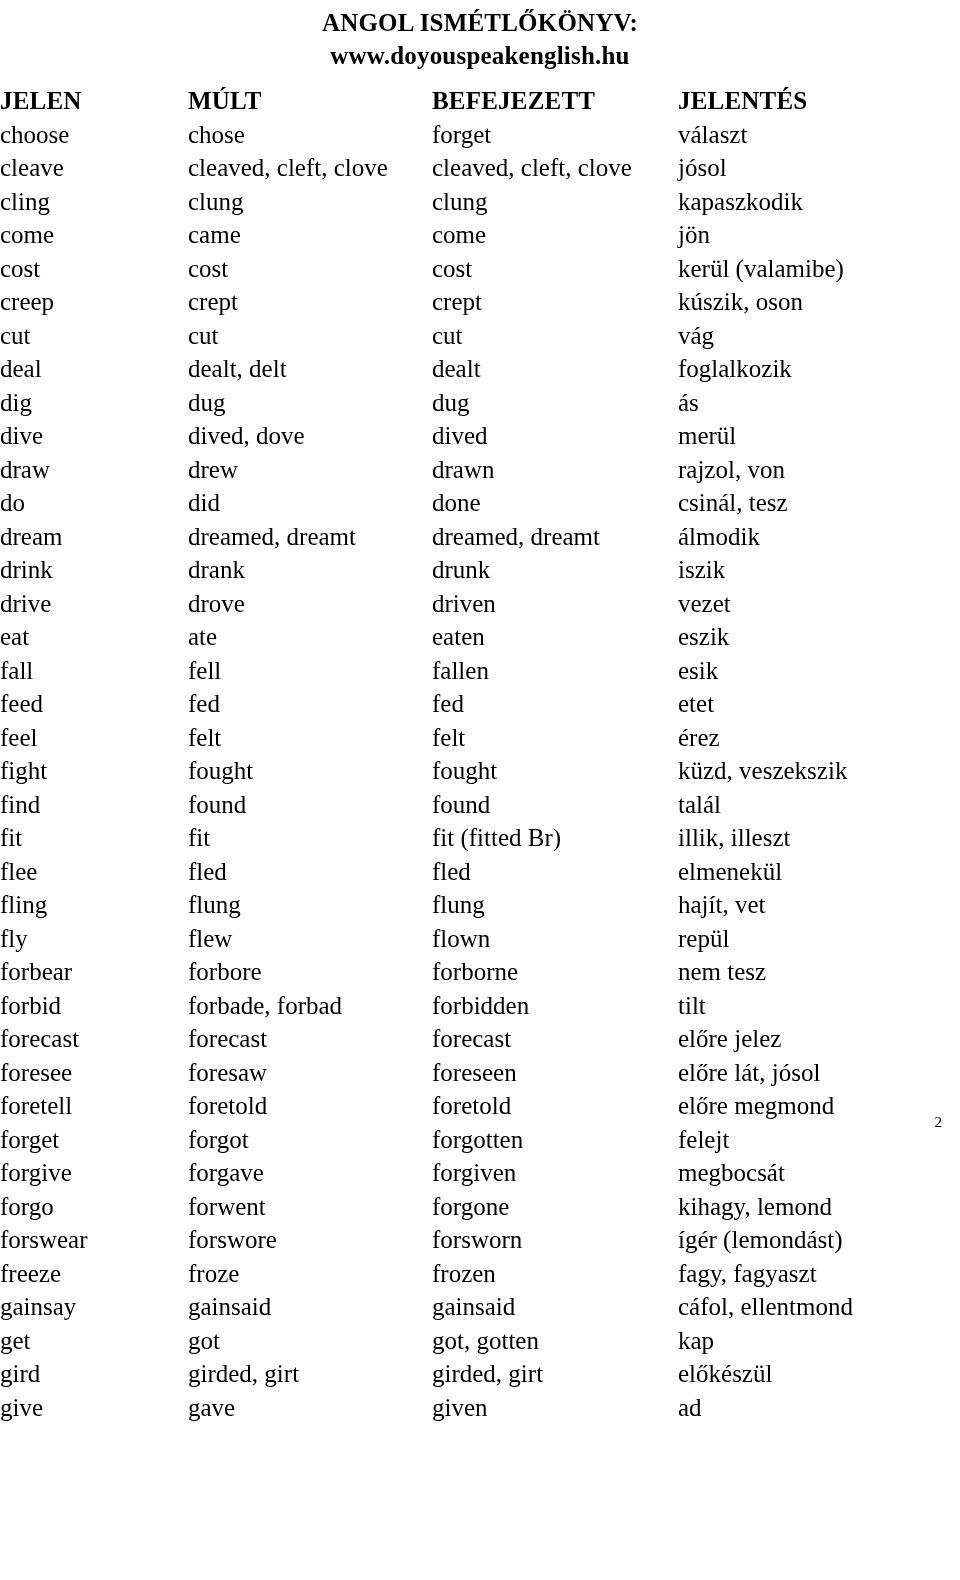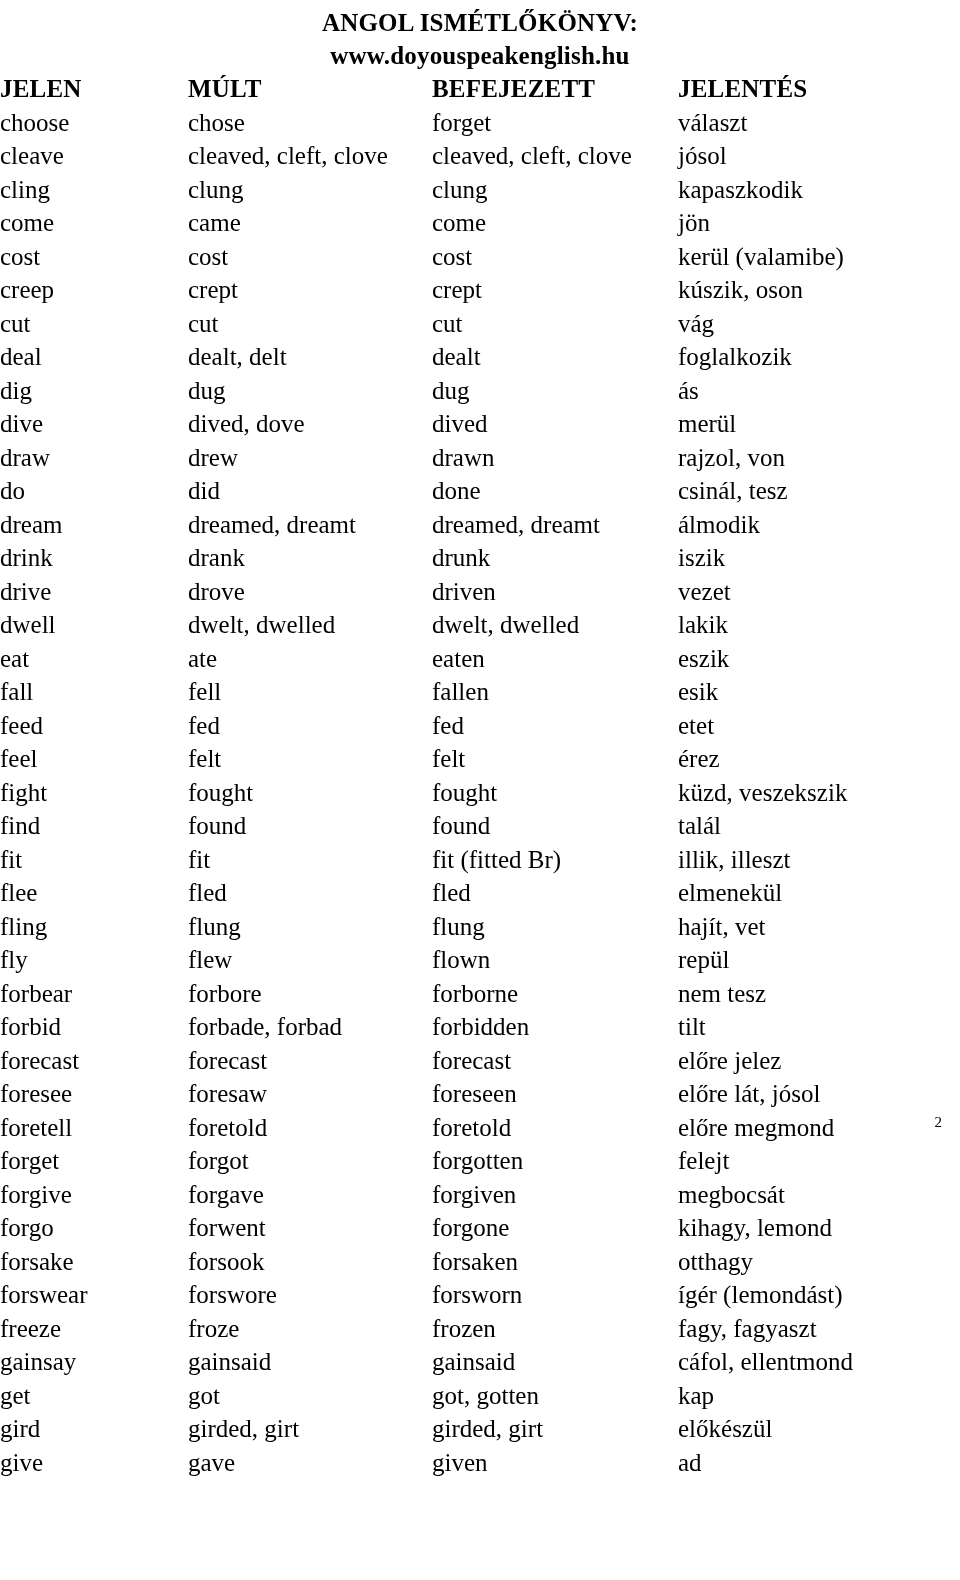--- a/index.html
+++ b/index.html
@@ -33,6 +33,7 @@
   table.verbs {
     border-collapse: collapse;
     width: 960px;
+    margin-top: 12px;
     table-layout: fixed;
   }
   table.verbs th, table.verbs td {

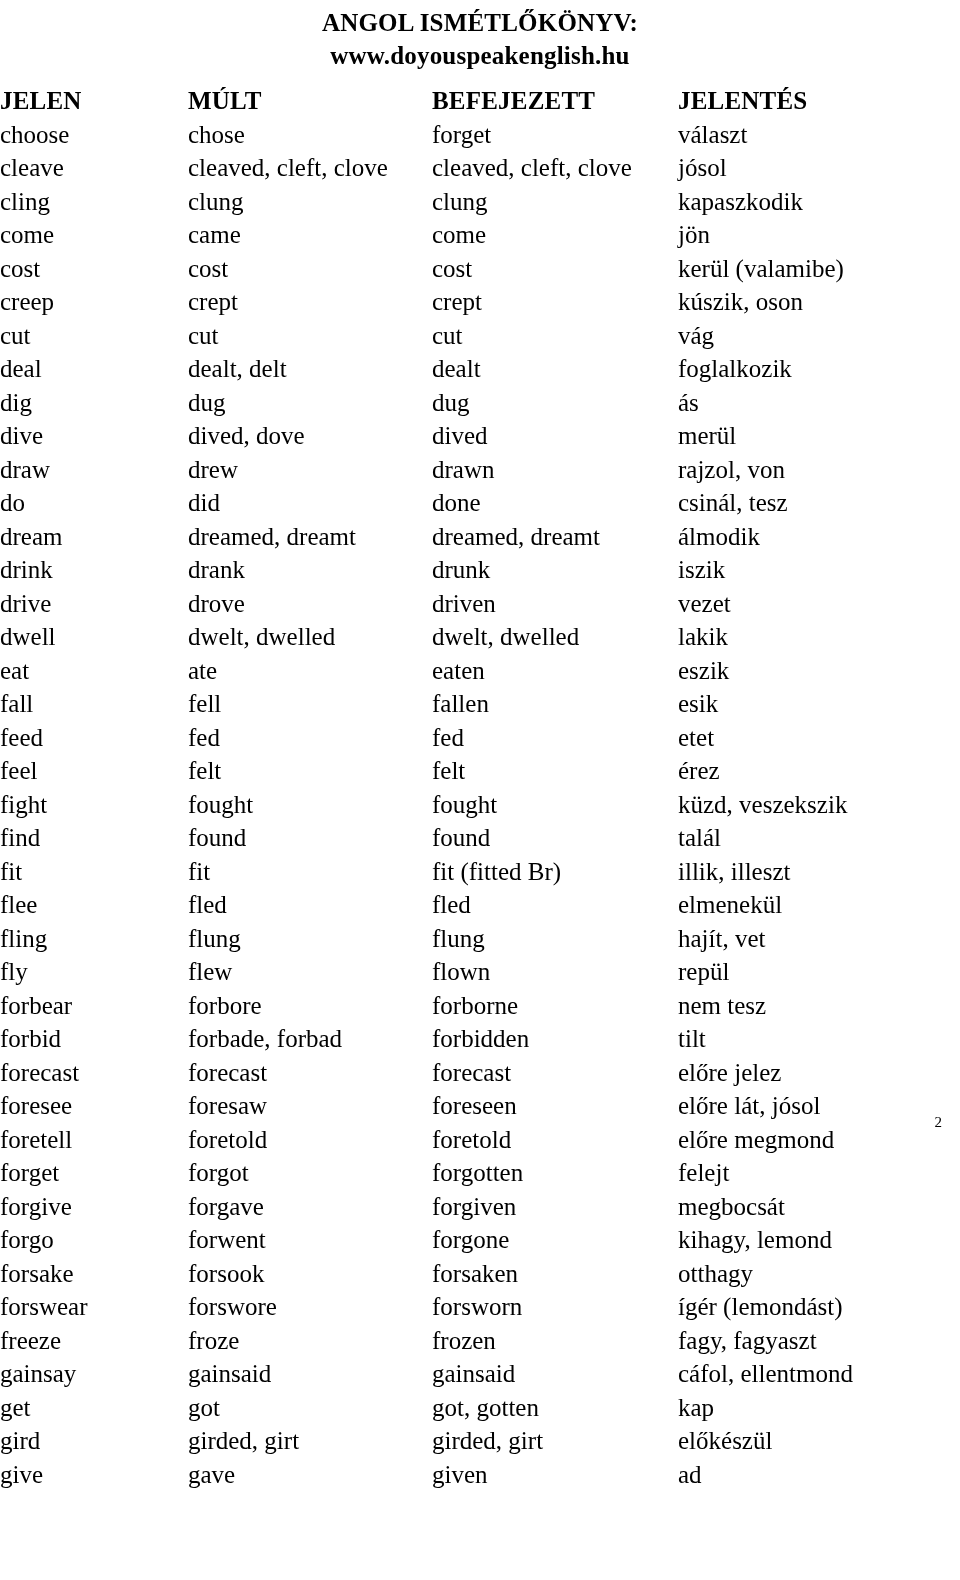--- a/index.html
+++ b/index.html
@@ -183,12 +183,6 @@
           <td class="col4">vezet</td>
         </tr>
         <tr>
-          <td class="col1">dwell</td>
-          <td class="col2">dwelt, dwelled</td>
-          <td class="col3">dwelt, dwelled</td>
-          <td class="col4">lakik</td>
-        </tr>
-        <tr>
           <td class="col1">eat</td>
           <td class="col2">ate</td>
           <td class="col3">eaten</td>

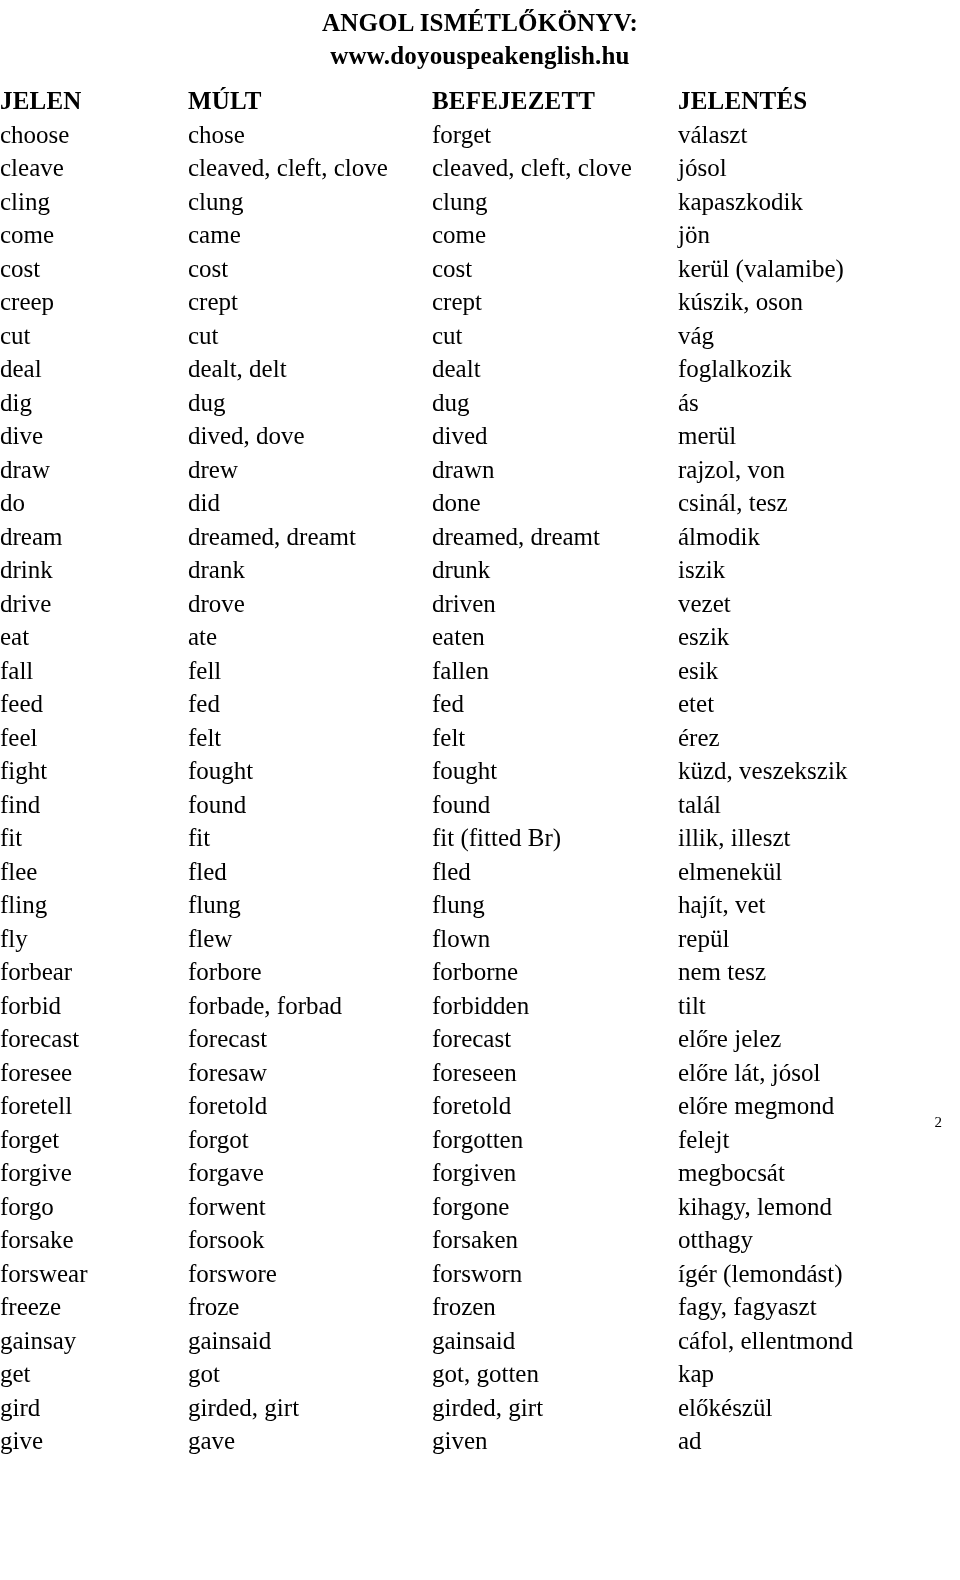--- a/index.html
+++ b/index.html
@@ -291,12 +291,6 @@
           <td class="col4">kihagy, lemond</td>
         </tr>
         <tr>
-          <td class="col1">forsake</td>
-          <td class="col2">forsook</td>
-          <td class="col3">forsaken</td>
-          <td class="col4">otthagy</td>
-        </tr>
-        <tr>
           <td class="col1">forswear</td>
           <td class="col2">forswore</td>
           <td class="col3">forsworn</td>

